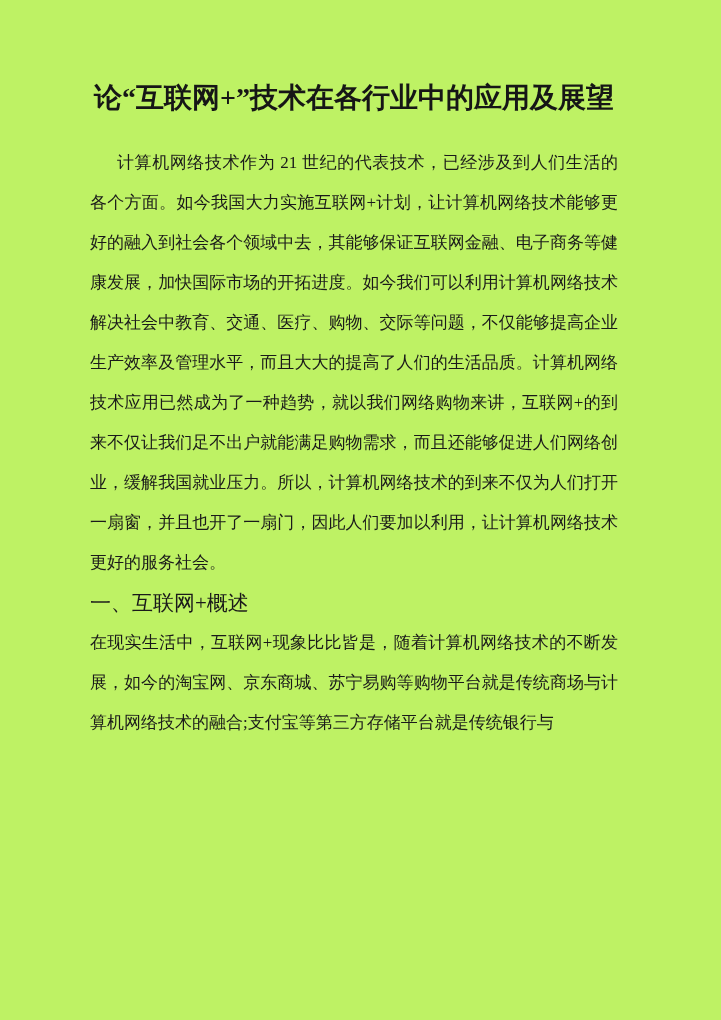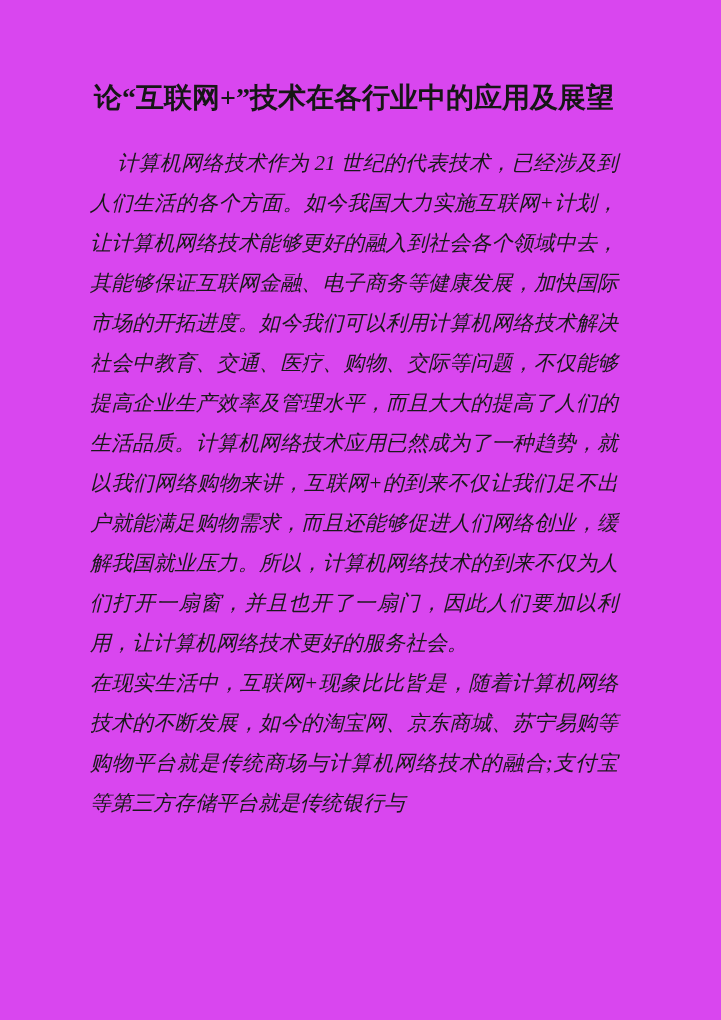--- a/index.html
+++ b/index.html
@@ -19,7 +19,7 @@
     width: 721px;
     height: 1020px;
     padding: 71px 103px 0 90px;
-    background: #d946ef;
+    background: #bef264;
   }
   .doc-title {
     font-size: 28px;

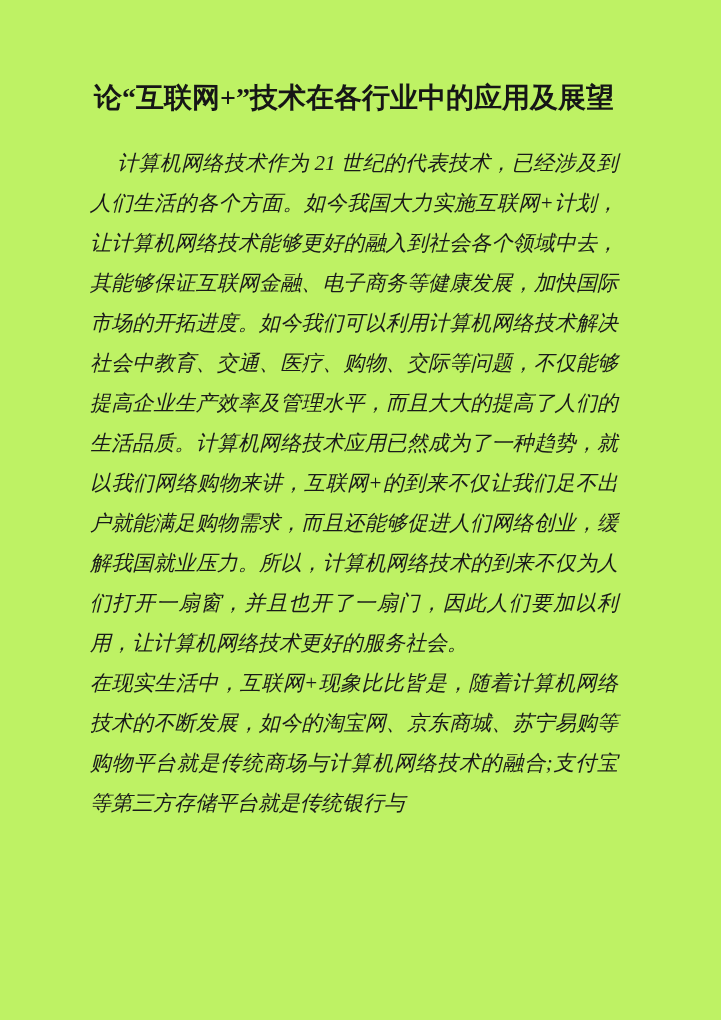--- a/index.html
+++ b/index.html
@@ -30,13 +30,12 @@
     color: #161616;
   }
   .para {
-    font-size: 21px;
+    font-size: 17px;
     line-height: 40px;
     text-align: justify;
     margin: 0;
     word-break: break-all;
     color: #1a1a1a;
-    font-style: italic;
   }
   .para.first-indent {
     text-indent: 27px;

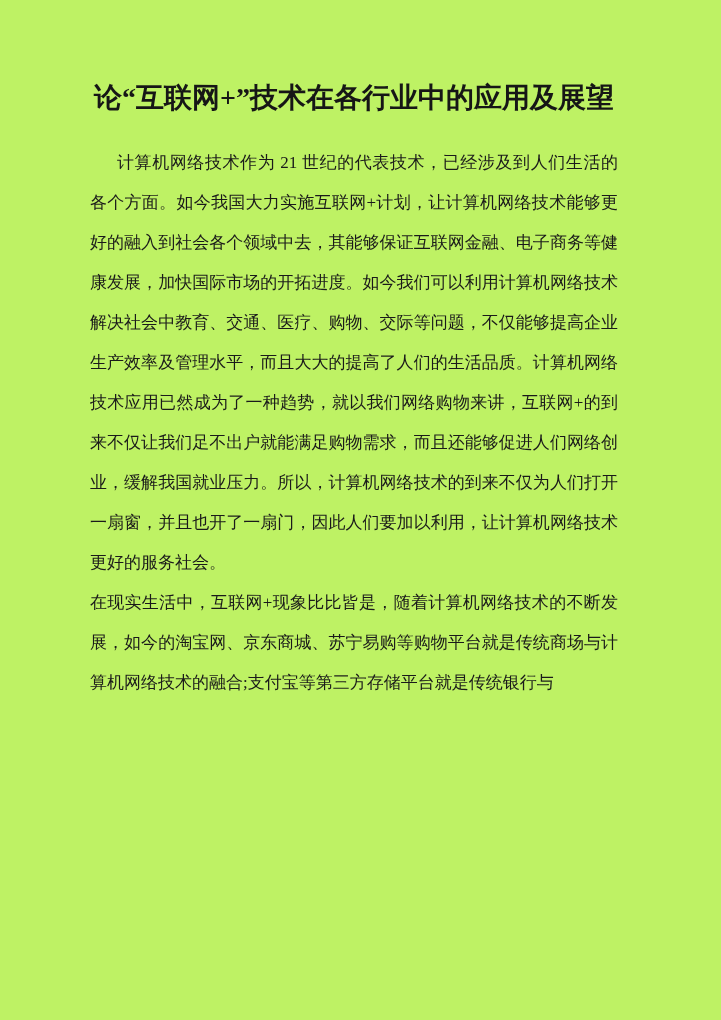--- a/index.html
+++ b/index.html
@@ -56,6 +56,7 @@
 
   <p class="para first-indent">计算机网络技术作为 21 世纪的代表技术，已经涉及到人们生活的各个方面。如今我国大力实施互联网+计划，让计算机网络技术能够更好的融入到社会各个领域中去，其能够保证互联网金融、电子商务等健康发展，加快国际市场的开拓进度。如今我们可以利用计算机网络技术解决社会中教育、交通、医疗、购物、交际等问题，不仅能够提高企业生产效率及管理水平，而且大大的提高了人们的生活品质。计算机网络技术应用已然成为了一种趋势，就以我们网络购物来讲，互联网+的到来不仅让我们足不出户就能满足购物需求，而且还能够促进人们网络创业，缓解我国就业压力。所以，计算机网络技术的到来不仅为人们打开一扇窗，并且也开了一扇门，因此人们要加以利用，让计算机网络技术更好的服务社会。</p>
 
+  <h2 class="section-heading">一、互联网+概述</h2>
 
 
   <p class="para">在现实生活中，互联网+现象比比皆是，随着计算机网络技术的不断发展，如今的淘宝网、京东商城、苏宁易购等购物平台就是传统商场与计算机网络技术的融合;支付宝等第三方存储平台就是传统银行与</p>

